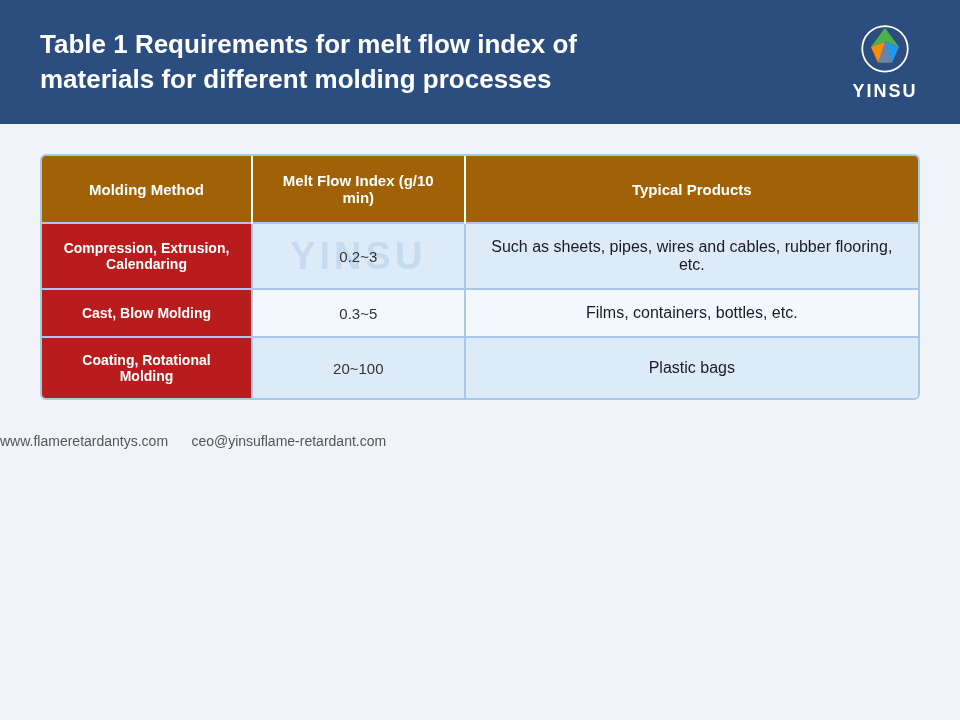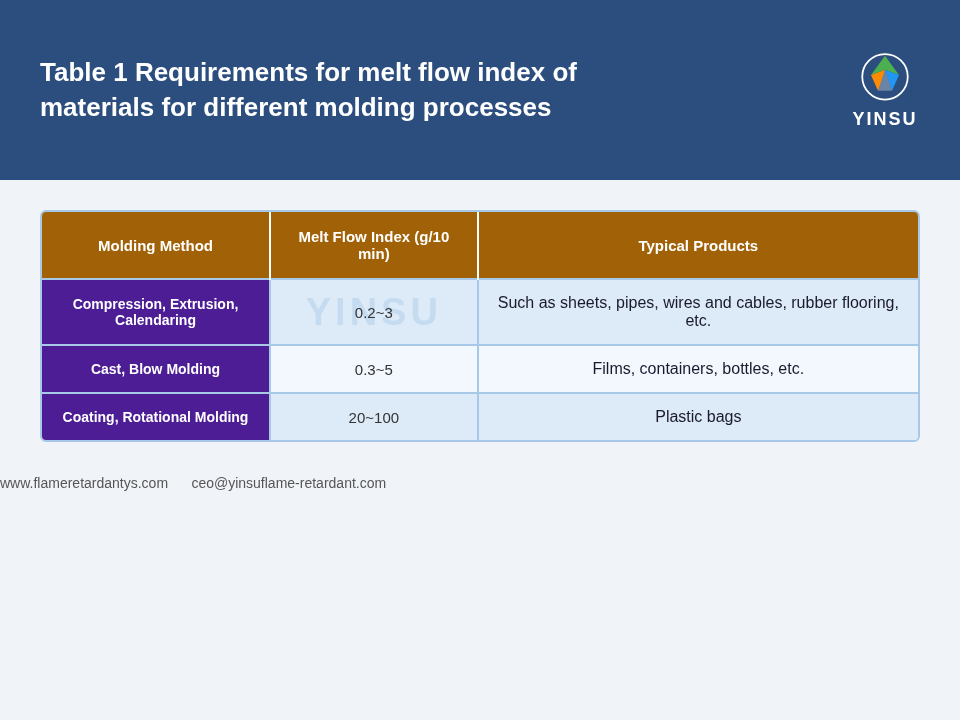--- a/index.html
+++ b/index.html
@@ -15,7 +15,7 @@
     .header {
       background: #2c4e7e;
       width: 100%;
-      height: 180px;
+      height: 124px;
       display: flex;
       align-items: center;
       justify-content: space-between;

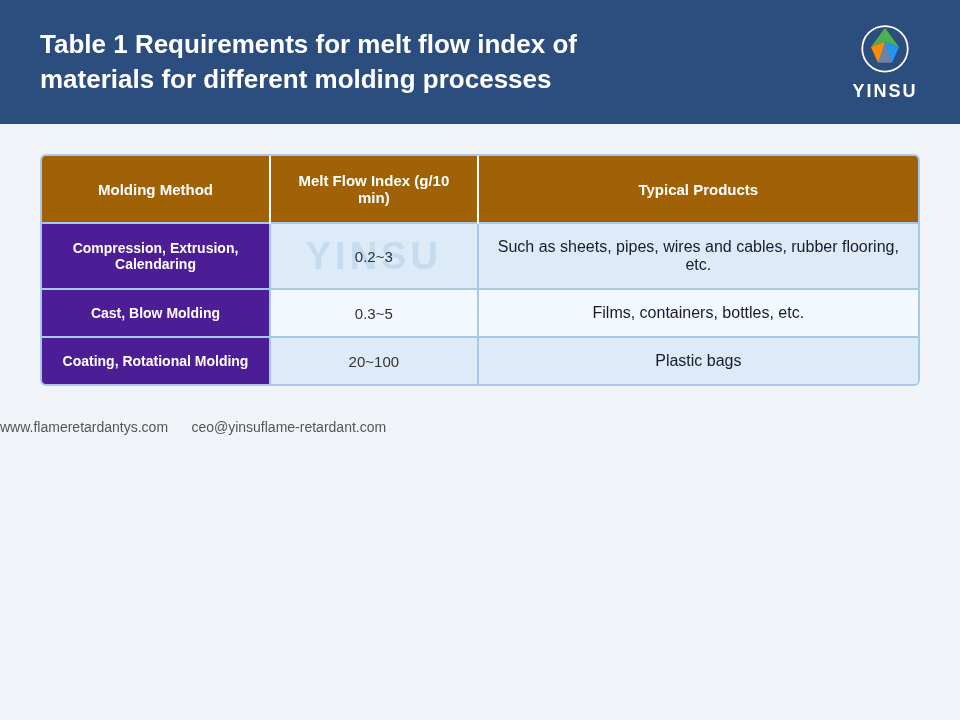--- a/index.html
+++ b/index.html
@@ -96,11 +96,11 @@
       border-right: none;
     }
     tbody td:first-child {
-      background: #4c1d95;
+      background: #b91c1c;
       color: #ffffff;
       font-weight: bold;
       font-size: 14px;
-      width: 228px;
+      width: 210px;
     }
     td.mfi-col {
       font-size: 15px;

